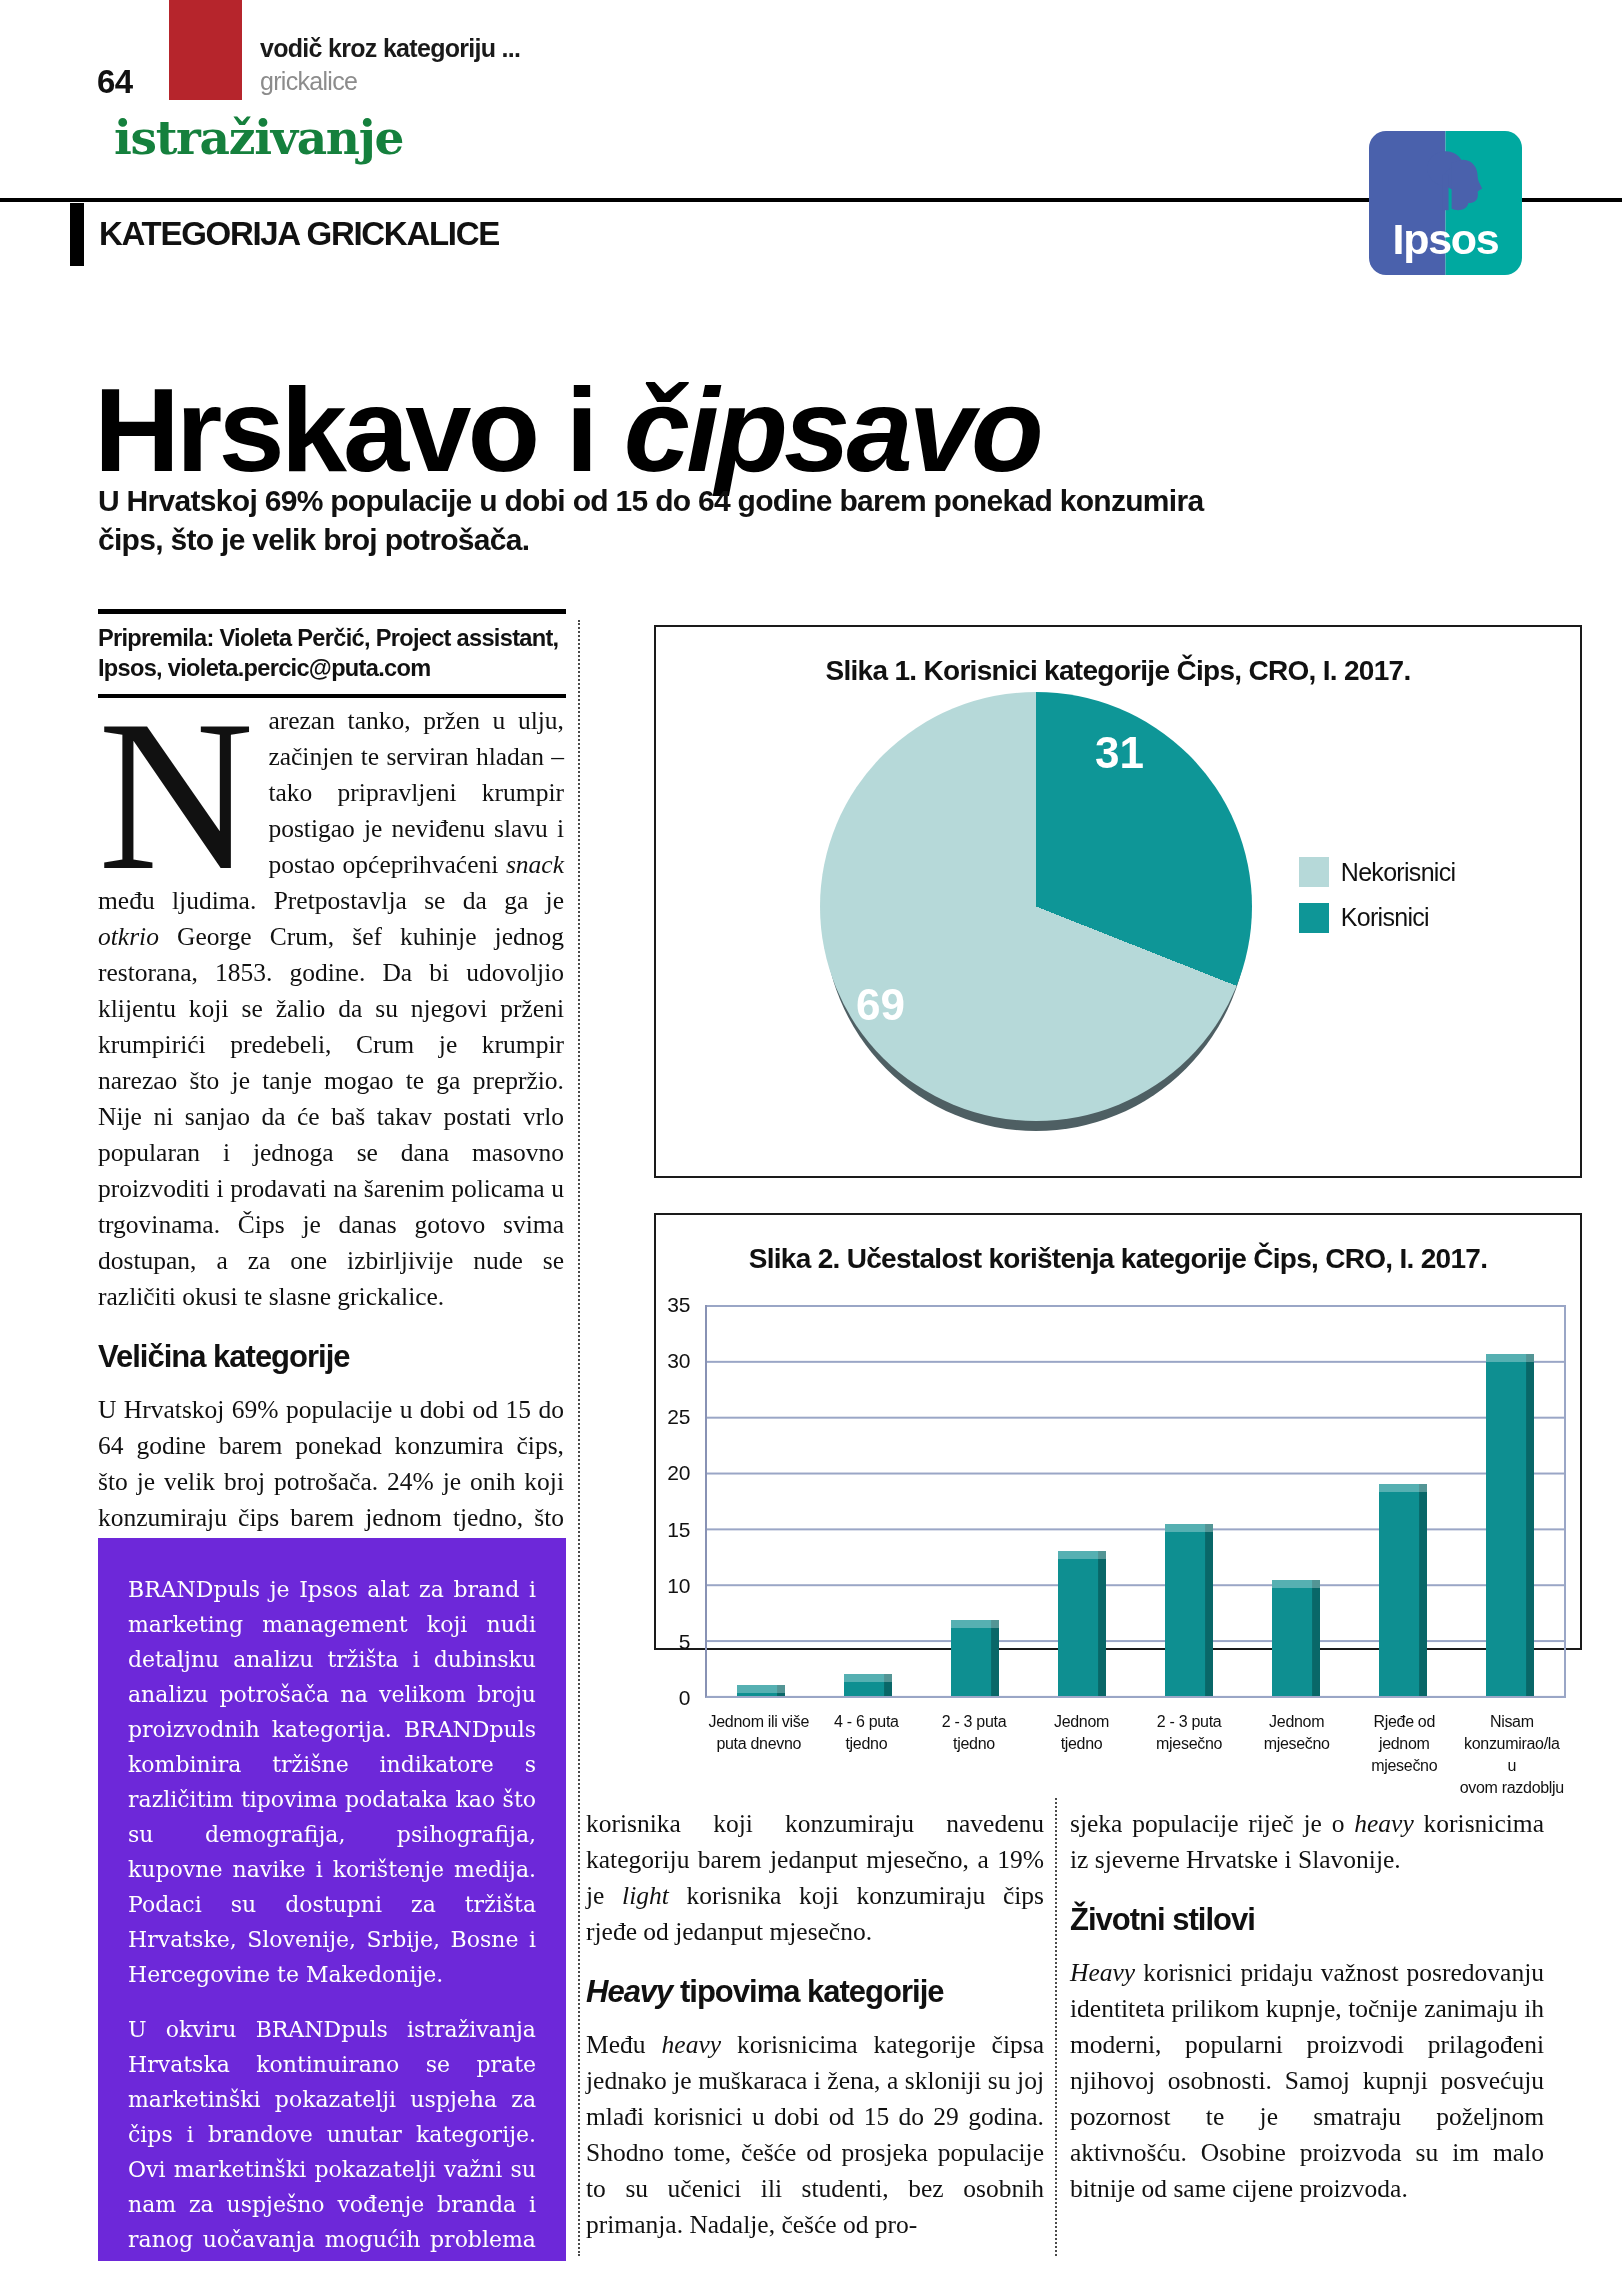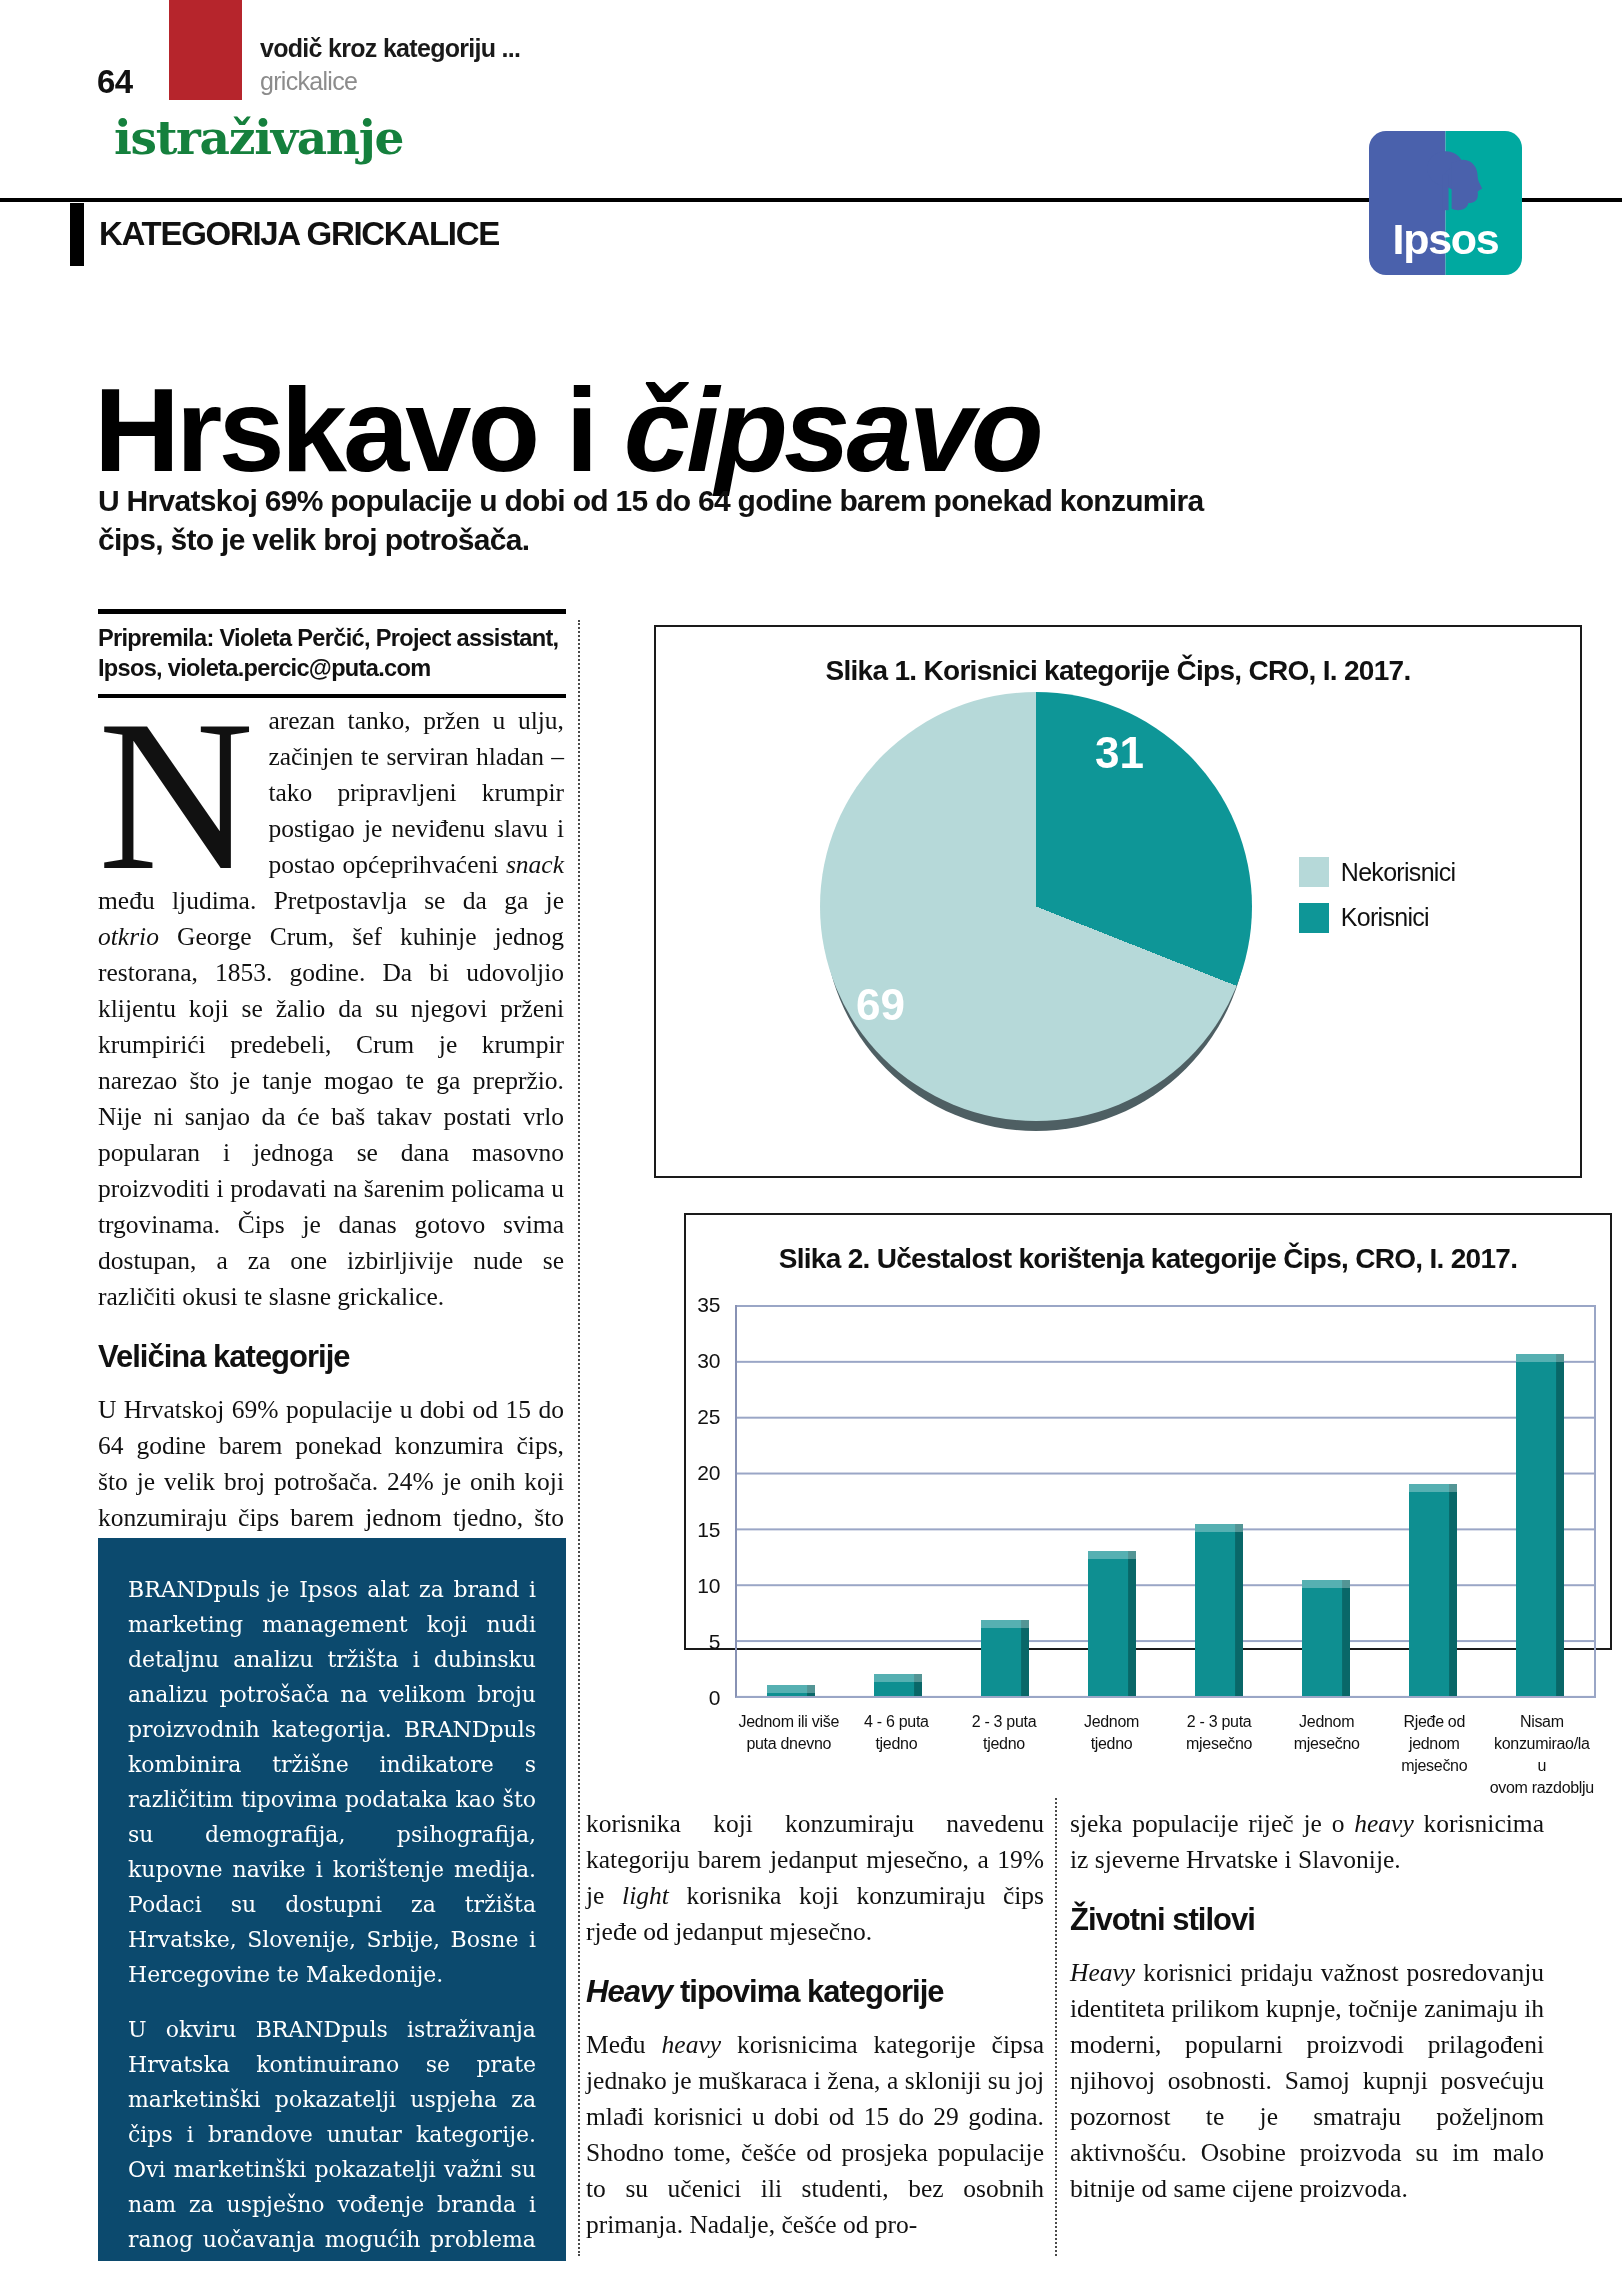--- a/index.html
+++ b/index.html
@@ -68,7 +68,7 @@
   .chartbox{position:absolute;left:654px;width:928px;border:2px solid #1a1a1a;background:#fff;
         box-sizing:border-box;}
   .chart1{top:625px;height:553px;}
-  .chart2{top:1213px;height:437px;margin-left:30px;}
+  .chart2{top:1213px;height:437px;}
   .chart-title{position:absolute;left:0;right:0;top:27.5px;text-align:center;
         font-family:"Liberation Sans",sans-serif;font-weight:bold;font-size:28px;letter-spacing:-0.7px;}
 

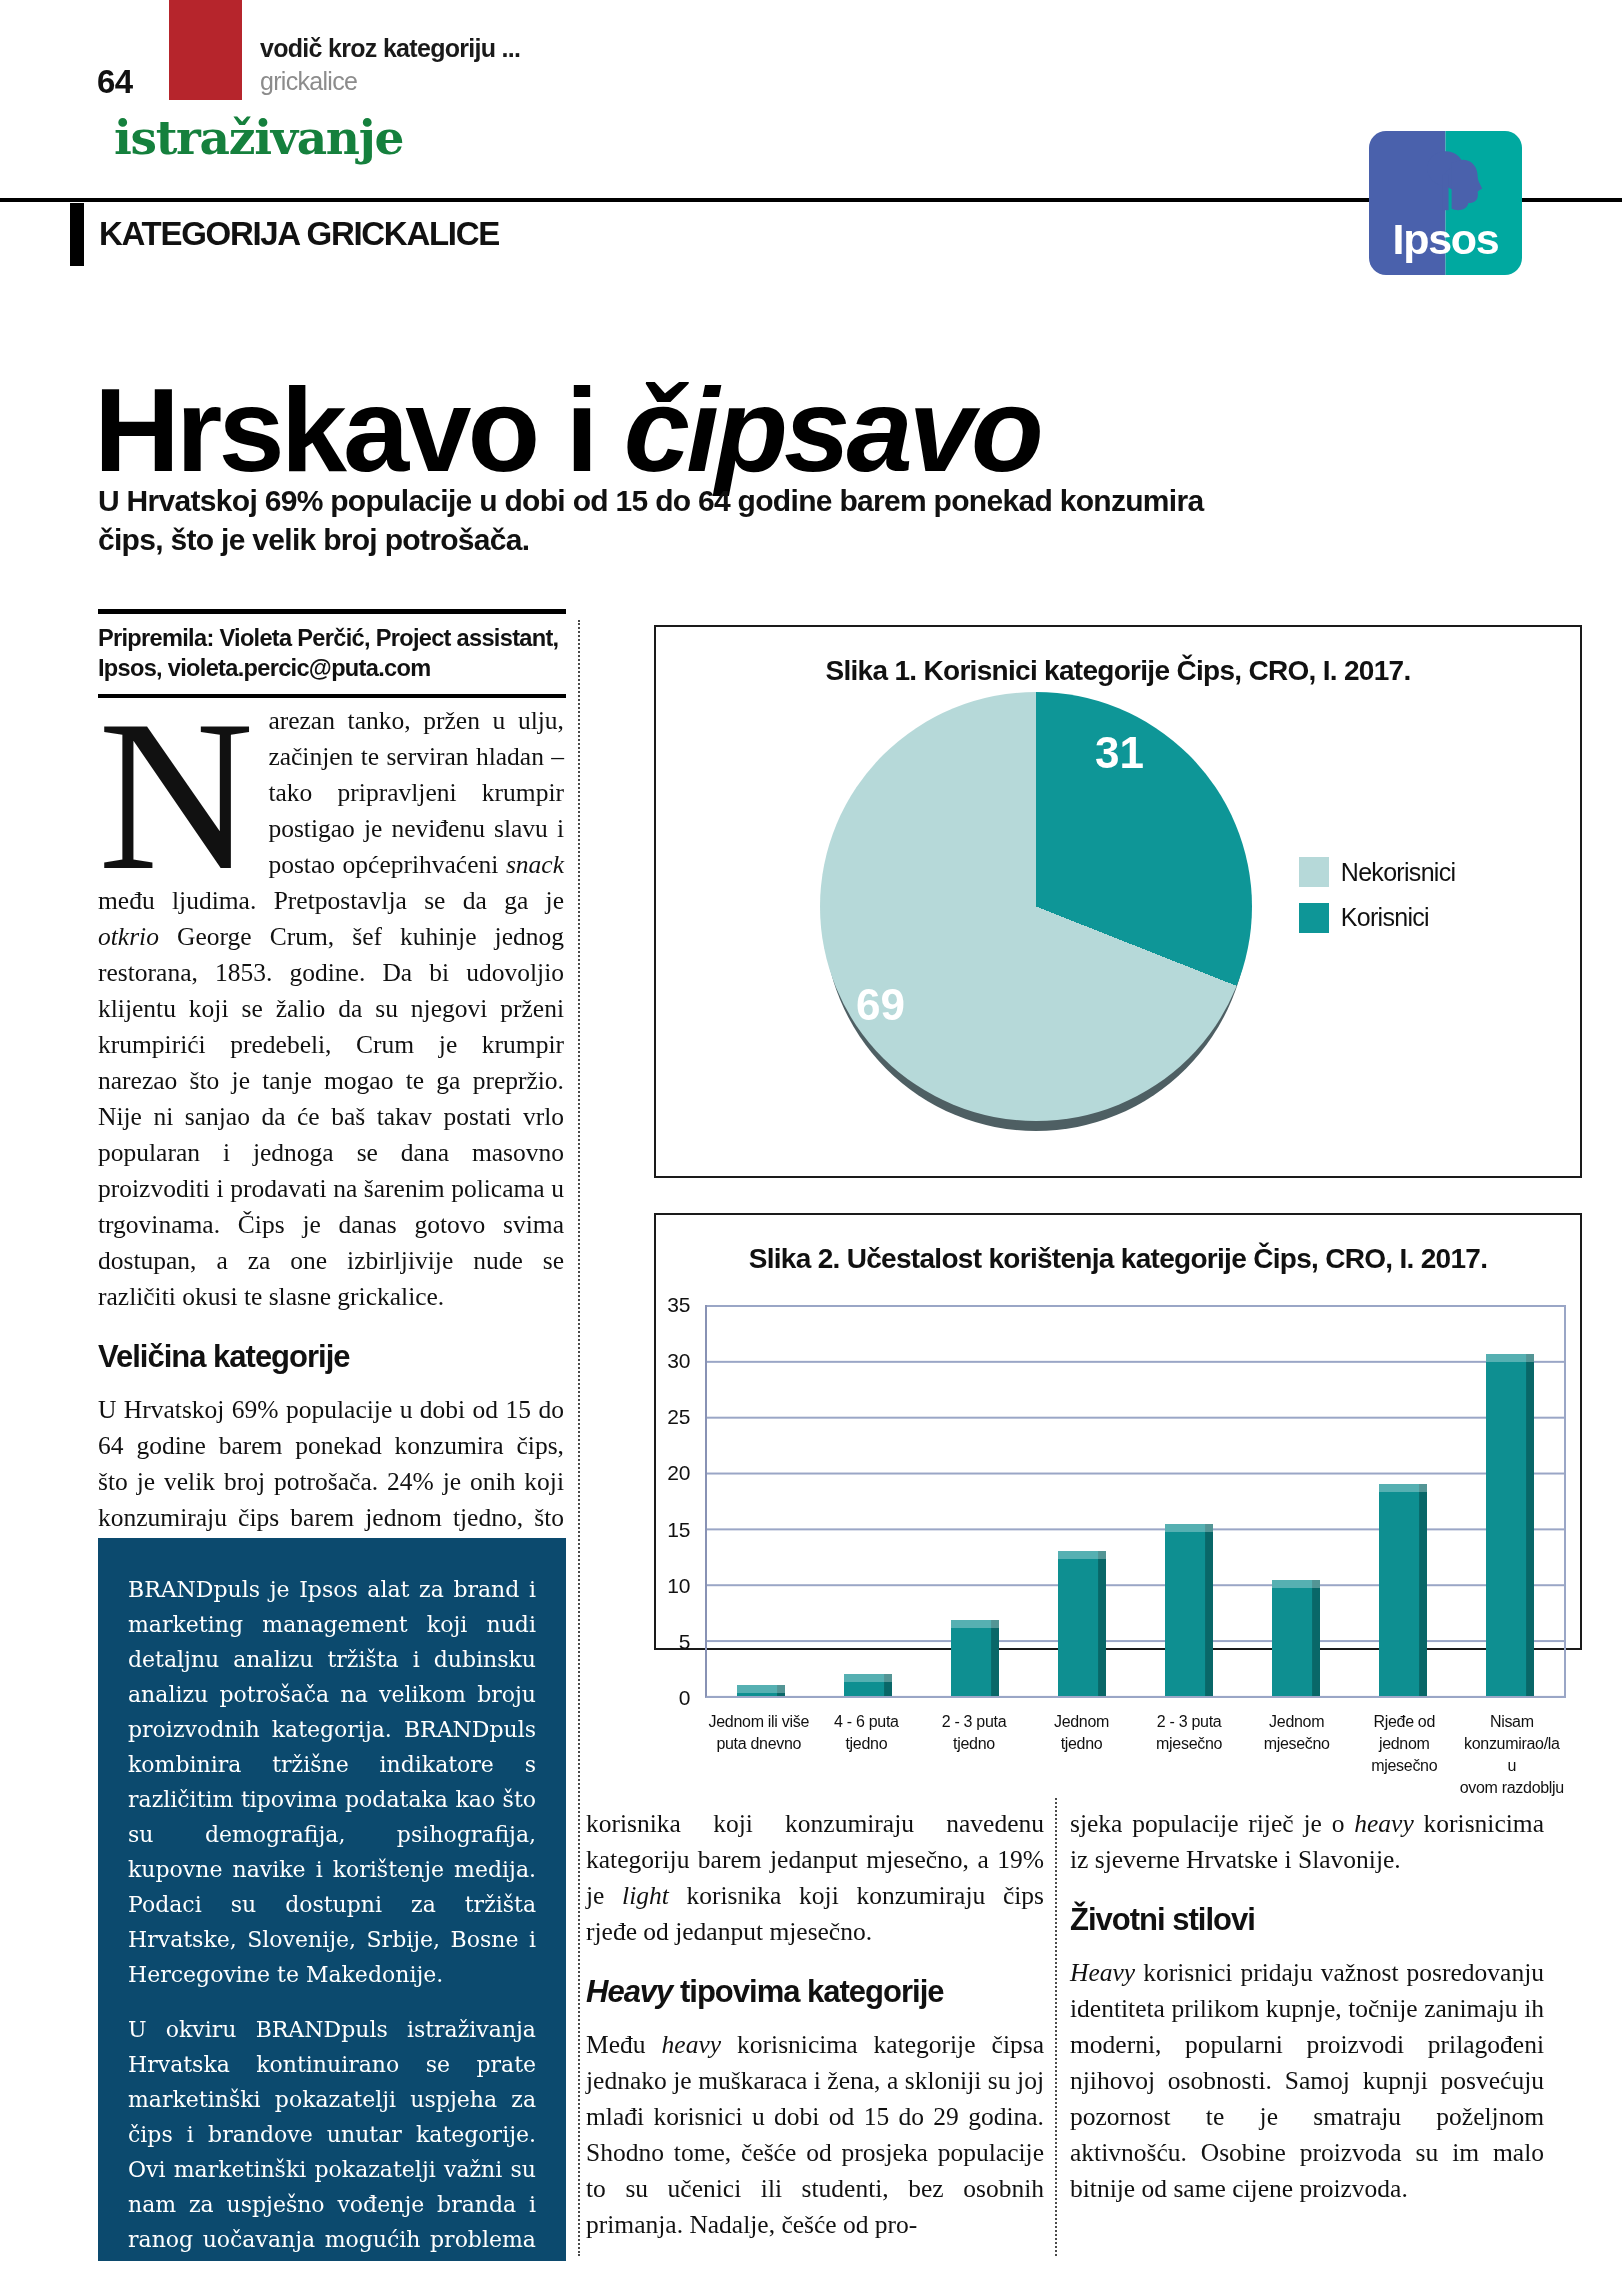--- a/index.html
+++ b/index.html
@@ -59,7 +59,7 @@
   em{font-style:italic;}
 
   
-  .infobox{position:absolute;left:98px;top:1538px;width:468px;height:723px;background:#0c4a6e;
+  .infobox{position:absolute;left:98px;top:1538px;width:468px;height:723px;background:#6d28d9;
         box-sizing:border-box;padding:34px 30px;color:#fff;font-family:"DejaVu Serif",serif;
         font-size:22px;line-height:35px;text-align:justify;}
   .infobox p + p{margin-top:19.6px;}

